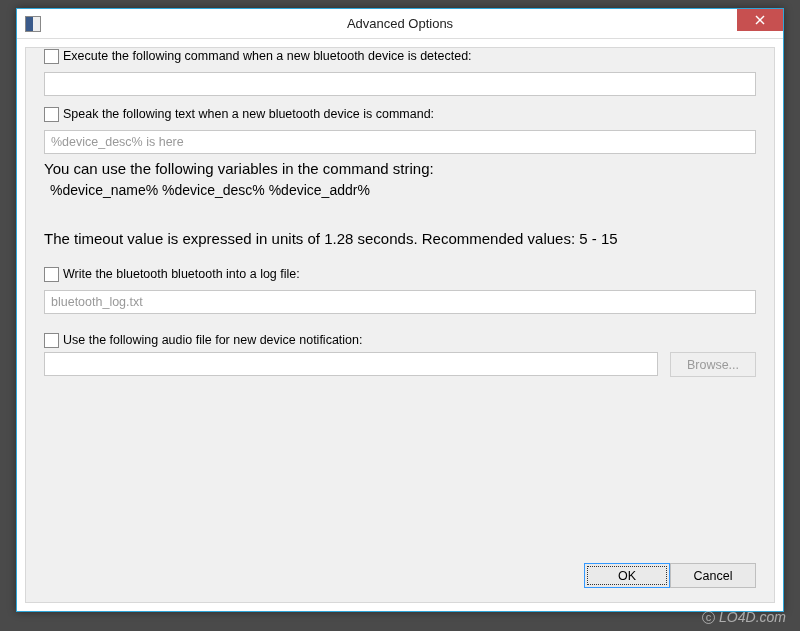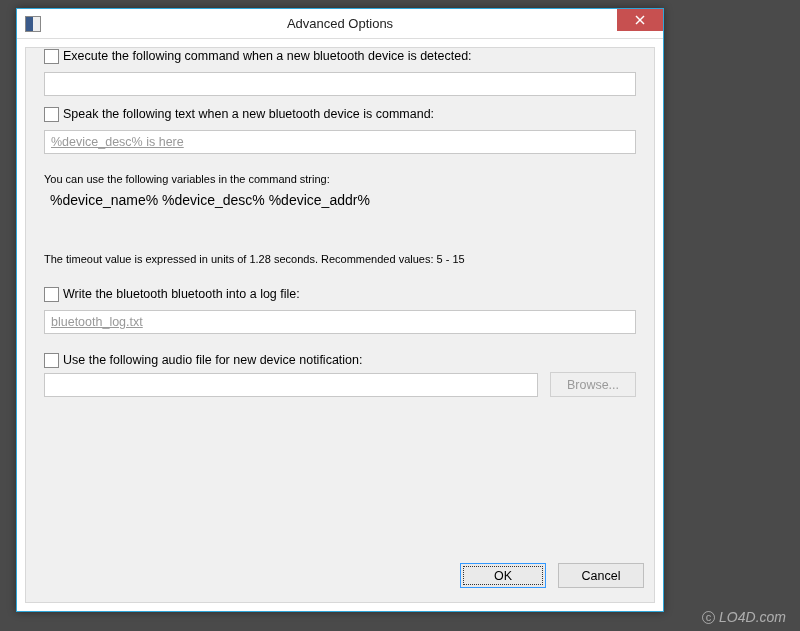--- a/index.html
+++ b/index.html
@@ -18,7 +18,7 @@
     position: absolute;
     left: 16px;
     top: 8px;
-    width: 648px;
+    width: 768px;
     height: 604px;
     background: #fff;
     border: 1px solid #2fa6d8;

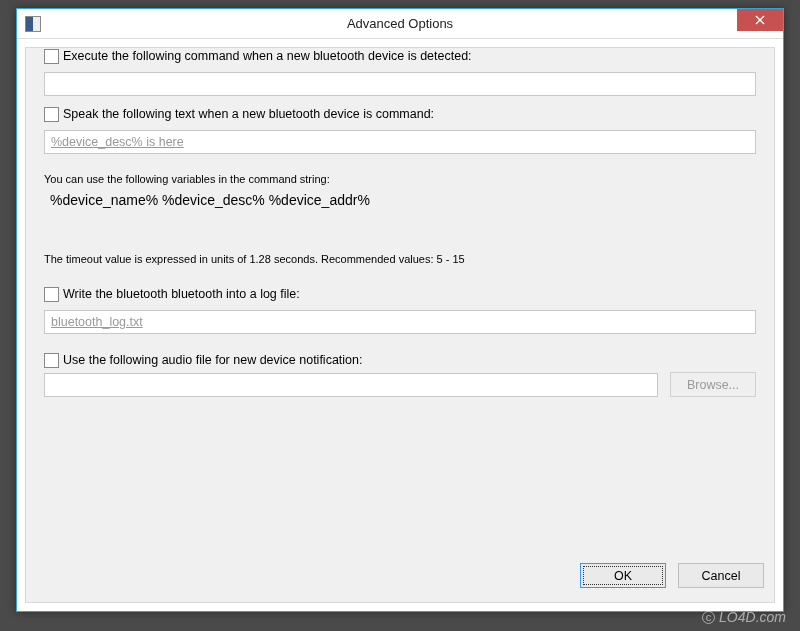--- a/index.html
+++ b/index.html
@@ -102,7 +102,7 @@
     color: #000;
     margin-top: 4px;
   }
-  .textbox.disabled { color: #999; text-decoration: underline; }
+  .textbox.disabled { color: #999; }
   .textbox.small { width: 54px; display: inline-block; margin: 0 0 0 20px; text-align: left; }
   .hint {
     color: #000;

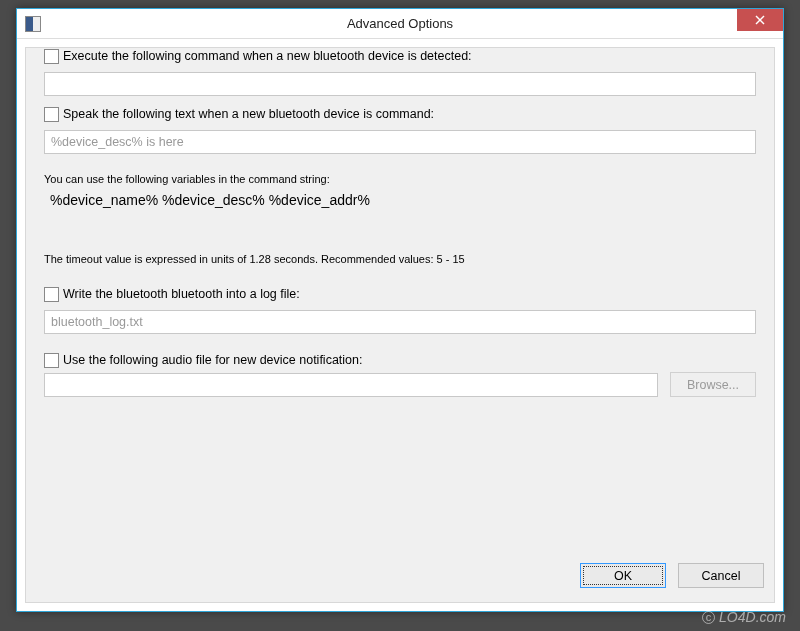--- a/index.html
+++ b/index.html
@@ -106,8 +106,8 @@
   .textbox.small { width: 54px; display: inline-block; margin: 0 0 0 20px; text-align: left; }
   .hint {
     color: #000;
-    font-size: 11px;
-    margin-top: 16px;
+    font-size: 15px;
+    margin-top: 6px;
     line-height: 18px;
   }
   .vars {

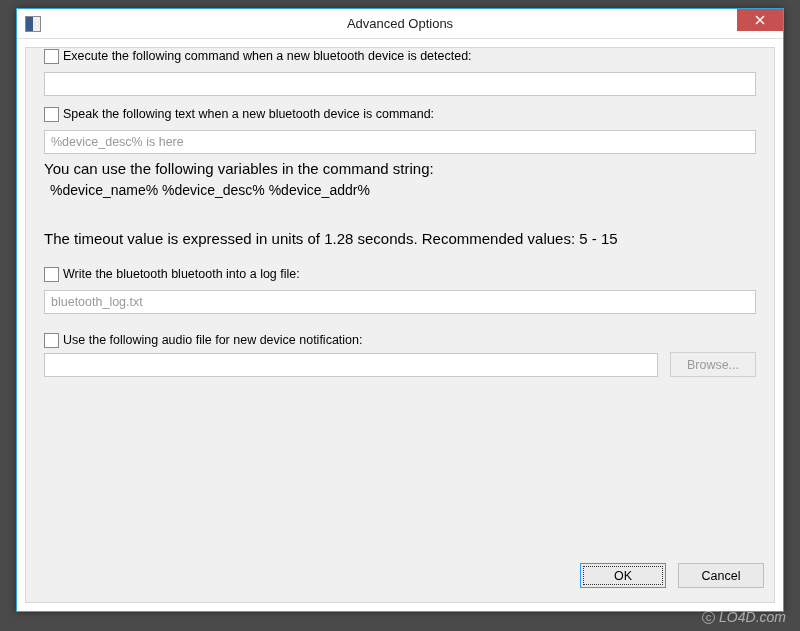--- a/index.html
+++ b/index.html
@@ -121,7 +121,7 @@
   .spacer-sm { height: 10px; }
   .audio-row {
     display: flex;
-    align-items: flex-end;
+    align-items: flex-start;
     gap: 12px;
     margin-top: 4px;
   }

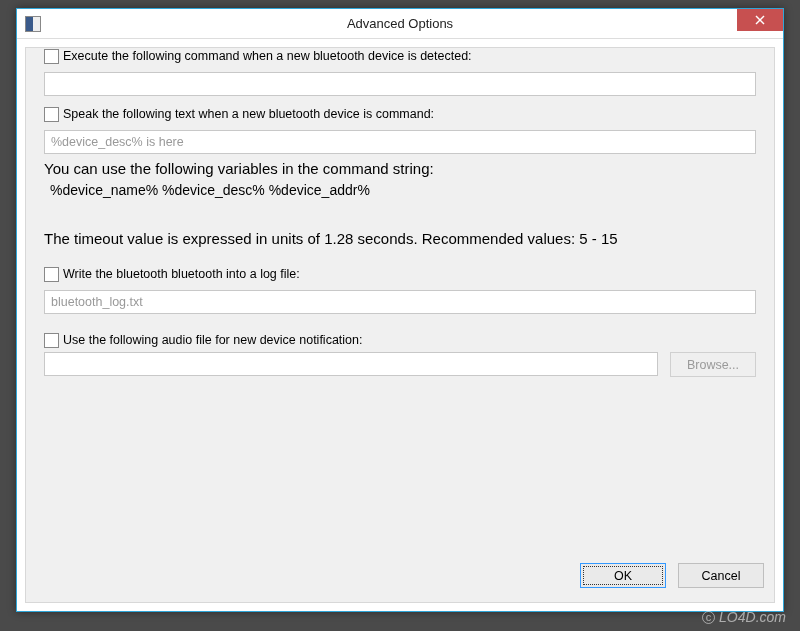--- a/index.html
+++ b/index.html
@@ -150,10 +150,10 @@
   }
   .button-row {
     position: absolute;
-    right: 10px;
+    right: 18px;
     bottom: 14px;
     display: flex;
-    gap: 12px;
+    gap: 0;
   }
   .watermark {
     position: absolute;

